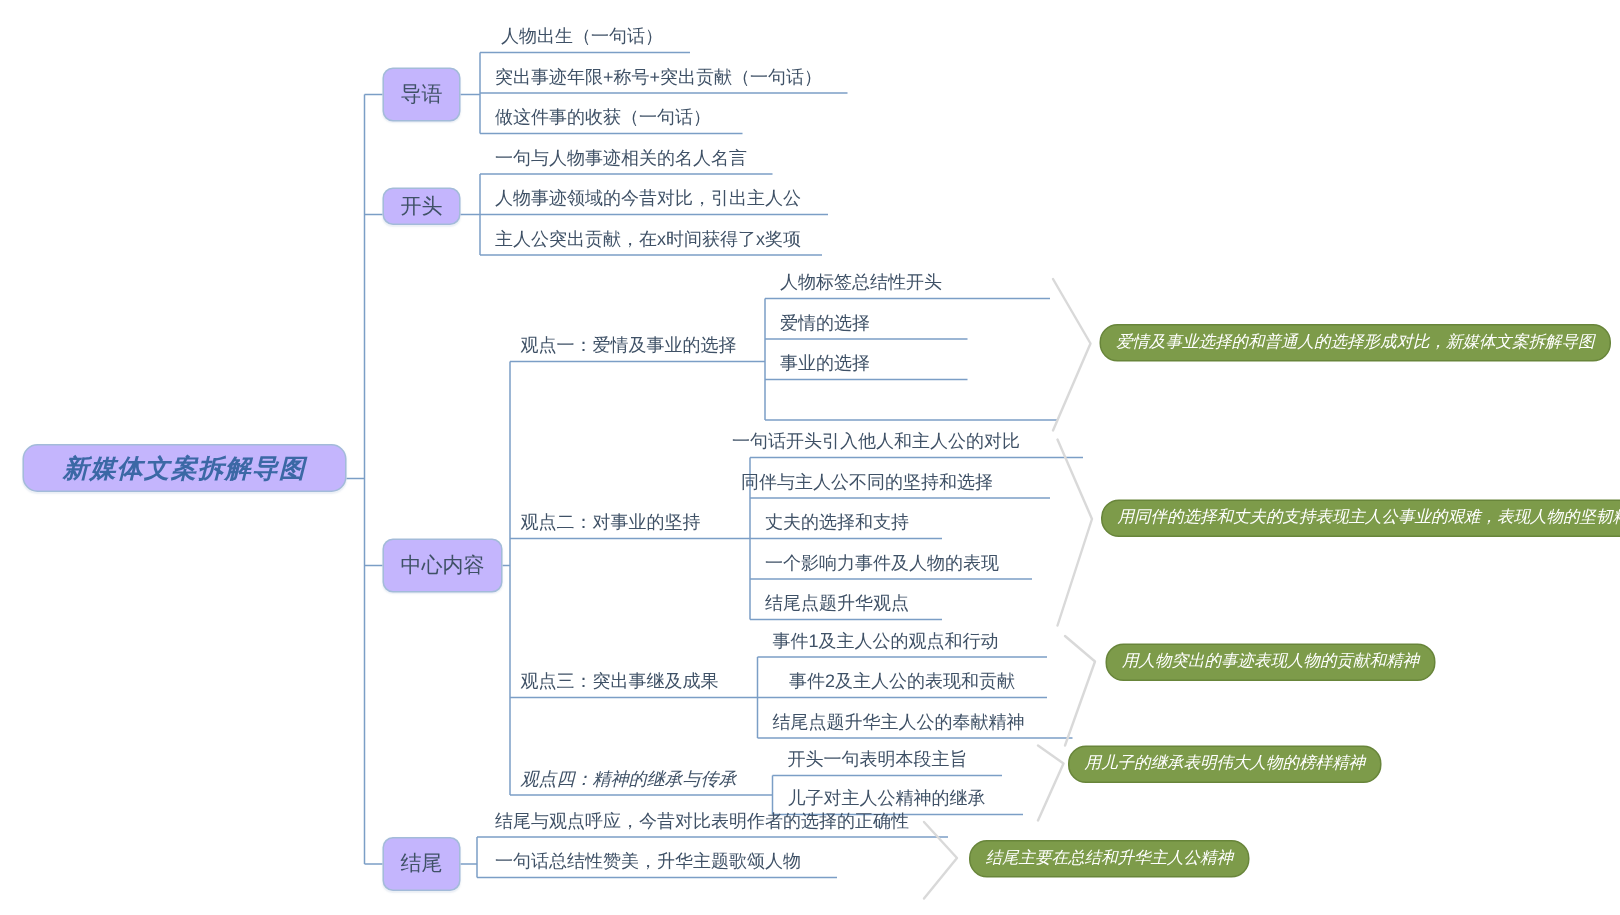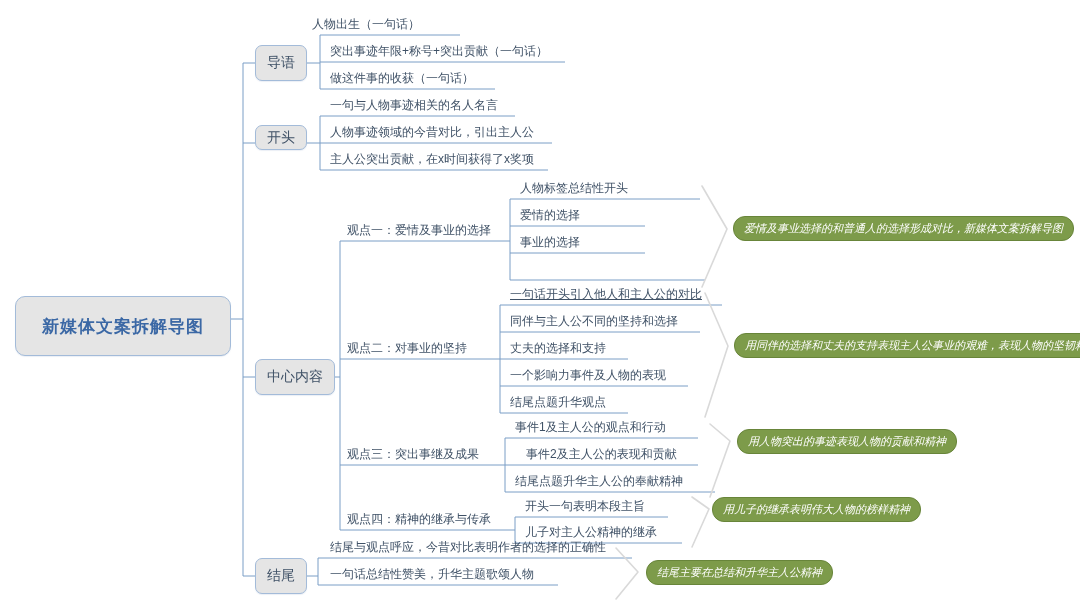--- a/index.html
+++ b/index.html
@@ -137,7 +137,7 @@
   <div class="topic-box" style="left:255px;top:359px;width:80px;height:36px;">中心内容</div>
   <div class="topic-box" style="left:255px;top:558px;width:52px;height:36px;">结尾</div>
 
-  <div class="leaf" style="left:312px;top:15px;">人物出生（一句话）</div>
+  <div class="leaf" style="left:334px;top:15px;">人物出生（一句话）</div>
   <div class="leaf" style="left:330px;top:42px;">突出事迹年限+称号+突出贡献（一句话）</div>
   <div class="leaf" style="left:330px;top:69px;">做这件事的收获（一句话）</div>
 

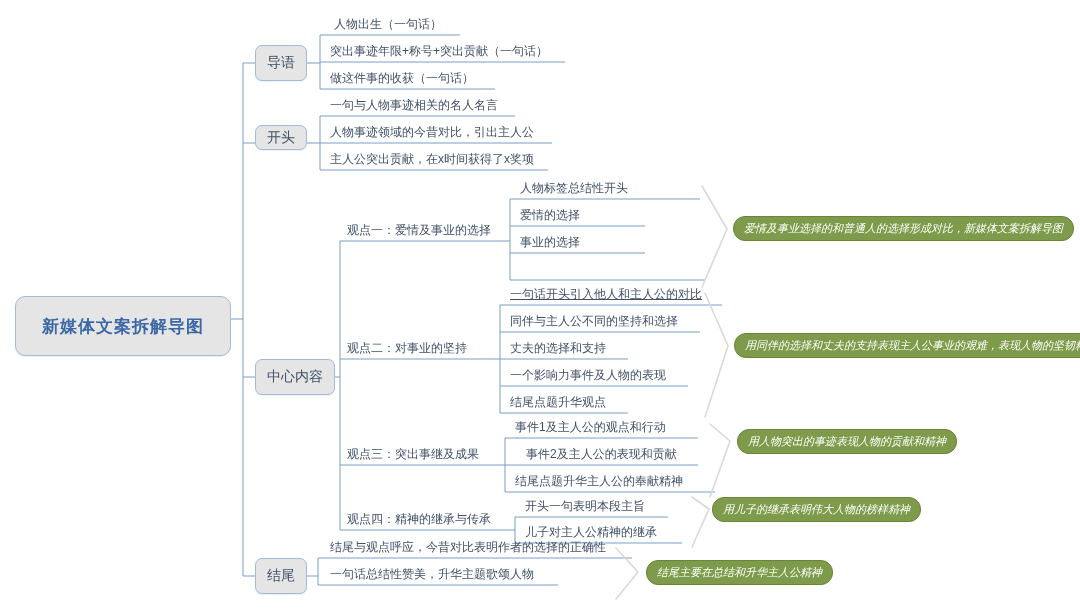--- a/index.html
+++ b/index.html
@@ -20,7 +20,7 @@
     display:flex;align-items:center;justify-content:center;
     border:1px solid var(--border);
     border-radius:7px;
-    background:#e5e5e5;
+    background:#c4b5fd;
     color:var(--text);
     font-size:14px;
     white-space:nowrap;

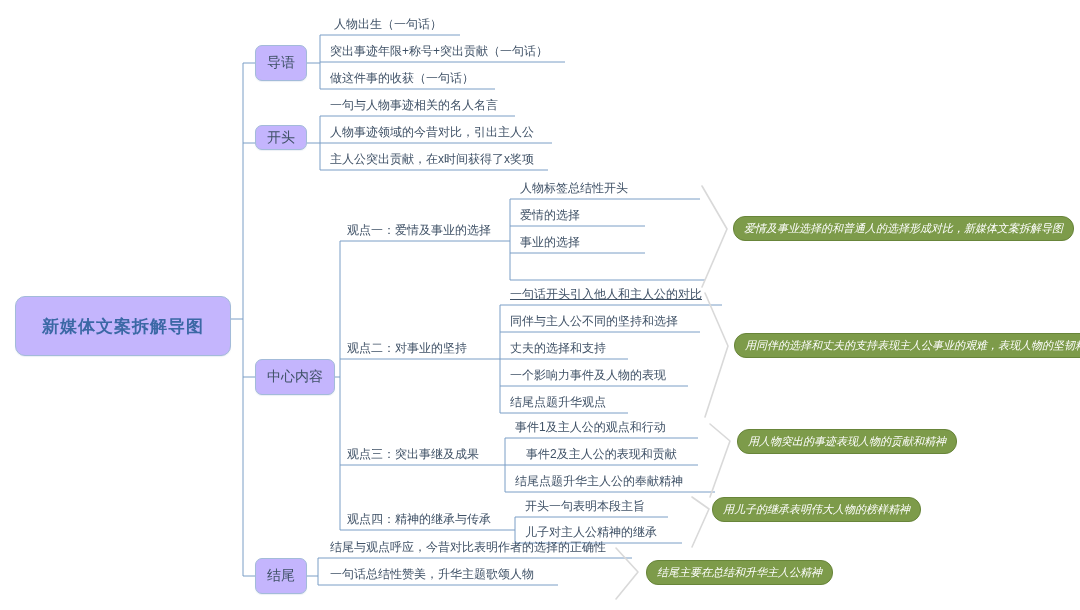--- a/index.html
+++ b/index.html
@@ -154,7 +154,7 @@
   <div class="leaf" style="left:520px;top:206px;text-align:right;">爱情的选择</div>
   <div class="leaf" style="left:520px;top:233px;">事业的选择</div>
 
-  <div class="leaf" style="left:510px;top:285px;text-decoration:underline;">一句话开头引入他人和主人公的对比</div>
+  <div class="leaf" style="left:488px;top:285px;">一句话开头引入他人和主人公的对比</div>
   <div class="leaf" style="left:510px;top:312px;">同伴与主人公不同的坚持和选择</div>
   <div class="leaf" style="left:510px;top:339px;">丈夫的选择和支持</div>
   <div class="leaf" style="left:510px;top:366px;">一个影响力事件及人物的表现</div>

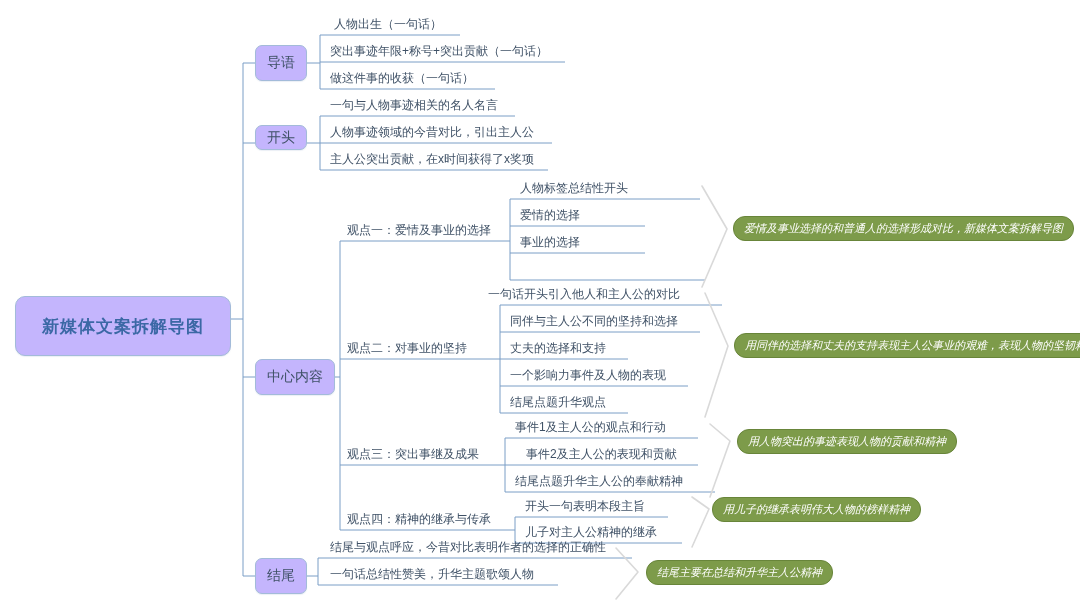--- a/index.html
+++ b/index.html
@@ -130,7 +130,7 @@
     </g>
   </svg>
 
-  <div class="topic-box root-box" style="left:15px;top:296px;width:216px;height:60px;">新媒体文案拆解导图</div>
+  <div class="topic-box root-box" style="left:15px;top:296px;width:216px;height:32px;font-style:italic;">新媒体文案拆解导图</div>
 
   <div class="topic-box" style="left:255px;top:45px;width:52px;height:36px;">导语</div>
   <div class="topic-box" style="left:255px;top:125px;width:52px;height:25px;">开头</div>

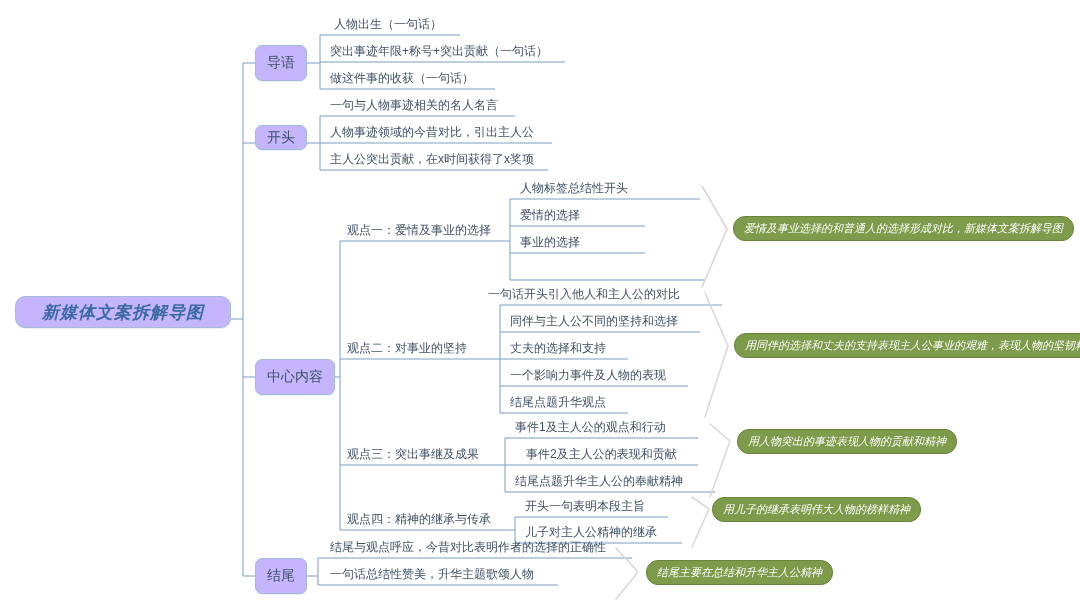--- a/index.html
+++ b/index.html
@@ -155,7 +155,7 @@
   <div class="leaf" style="left:520px;top:233px;">事业的选择</div>
 
   <div class="leaf" style="left:488px;top:285px;">一句话开头引入他人和主人公的对比</div>
-  <div class="leaf" style="left:510px;top:312px;">同伴与主人公不同的坚持和选择</div>
+  <div class="leaf" style="left:494px;top:312px;">同伴与主人公不同的坚持和选择</div>
   <div class="leaf" style="left:510px;top:339px;">丈夫的选择和支持</div>
   <div class="leaf" style="left:510px;top:366px;">一个影响力事件及人物的表现</div>
   <div class="leaf" style="left:510px;top:393px;text-align:center;">结尾点题升华观点</div>

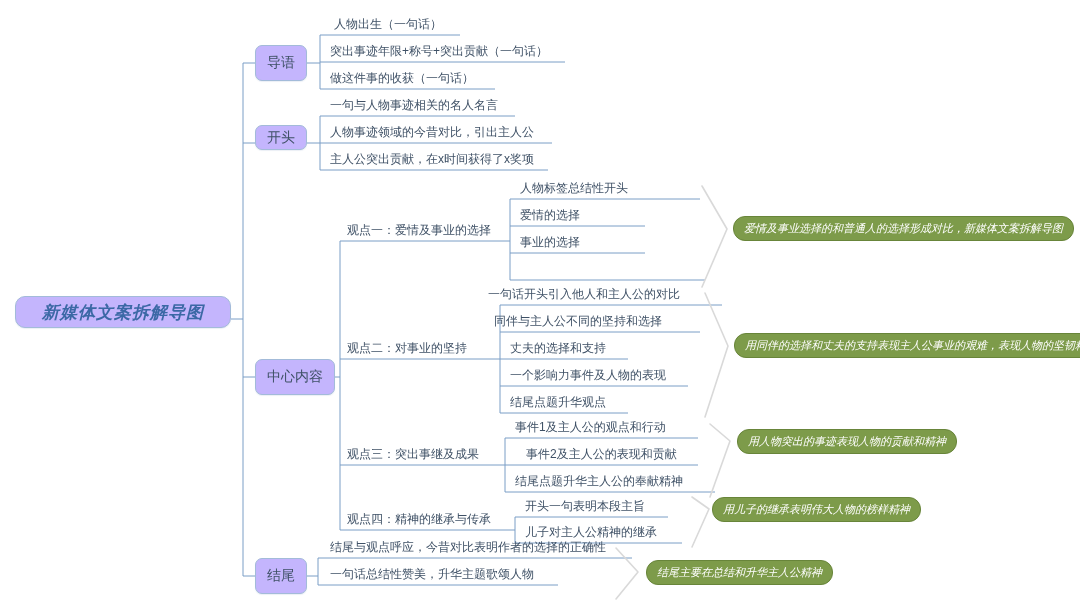--- a/index.html
+++ b/index.html
@@ -148,7 +148,7 @@
   <div class="vp-label" style="left:347px;top:221px;">观点一：爱情及事业的选择</div>
   <div class="vp-label" style="left:347px;top:339px;">观点二：对事业的坚持</div>
   <div class="vp-label" style="left:347px;top:445px;">观点三：突出事继及成果</div>
-  <div class="vp-label" style="left:347px;top:510px;">观点四：精神的继承与传承</div>
+  <div class="vp-label" style="left:347px;top:510px;font-style:italic;">观点四：精神的继承与传承</div>
 
   <div class="leaf" style="left:520px;top:179px;">人物标签总结性开头</div>
   <div class="leaf" style="left:520px;top:206px;text-align:right;">爱情的选择</div>

